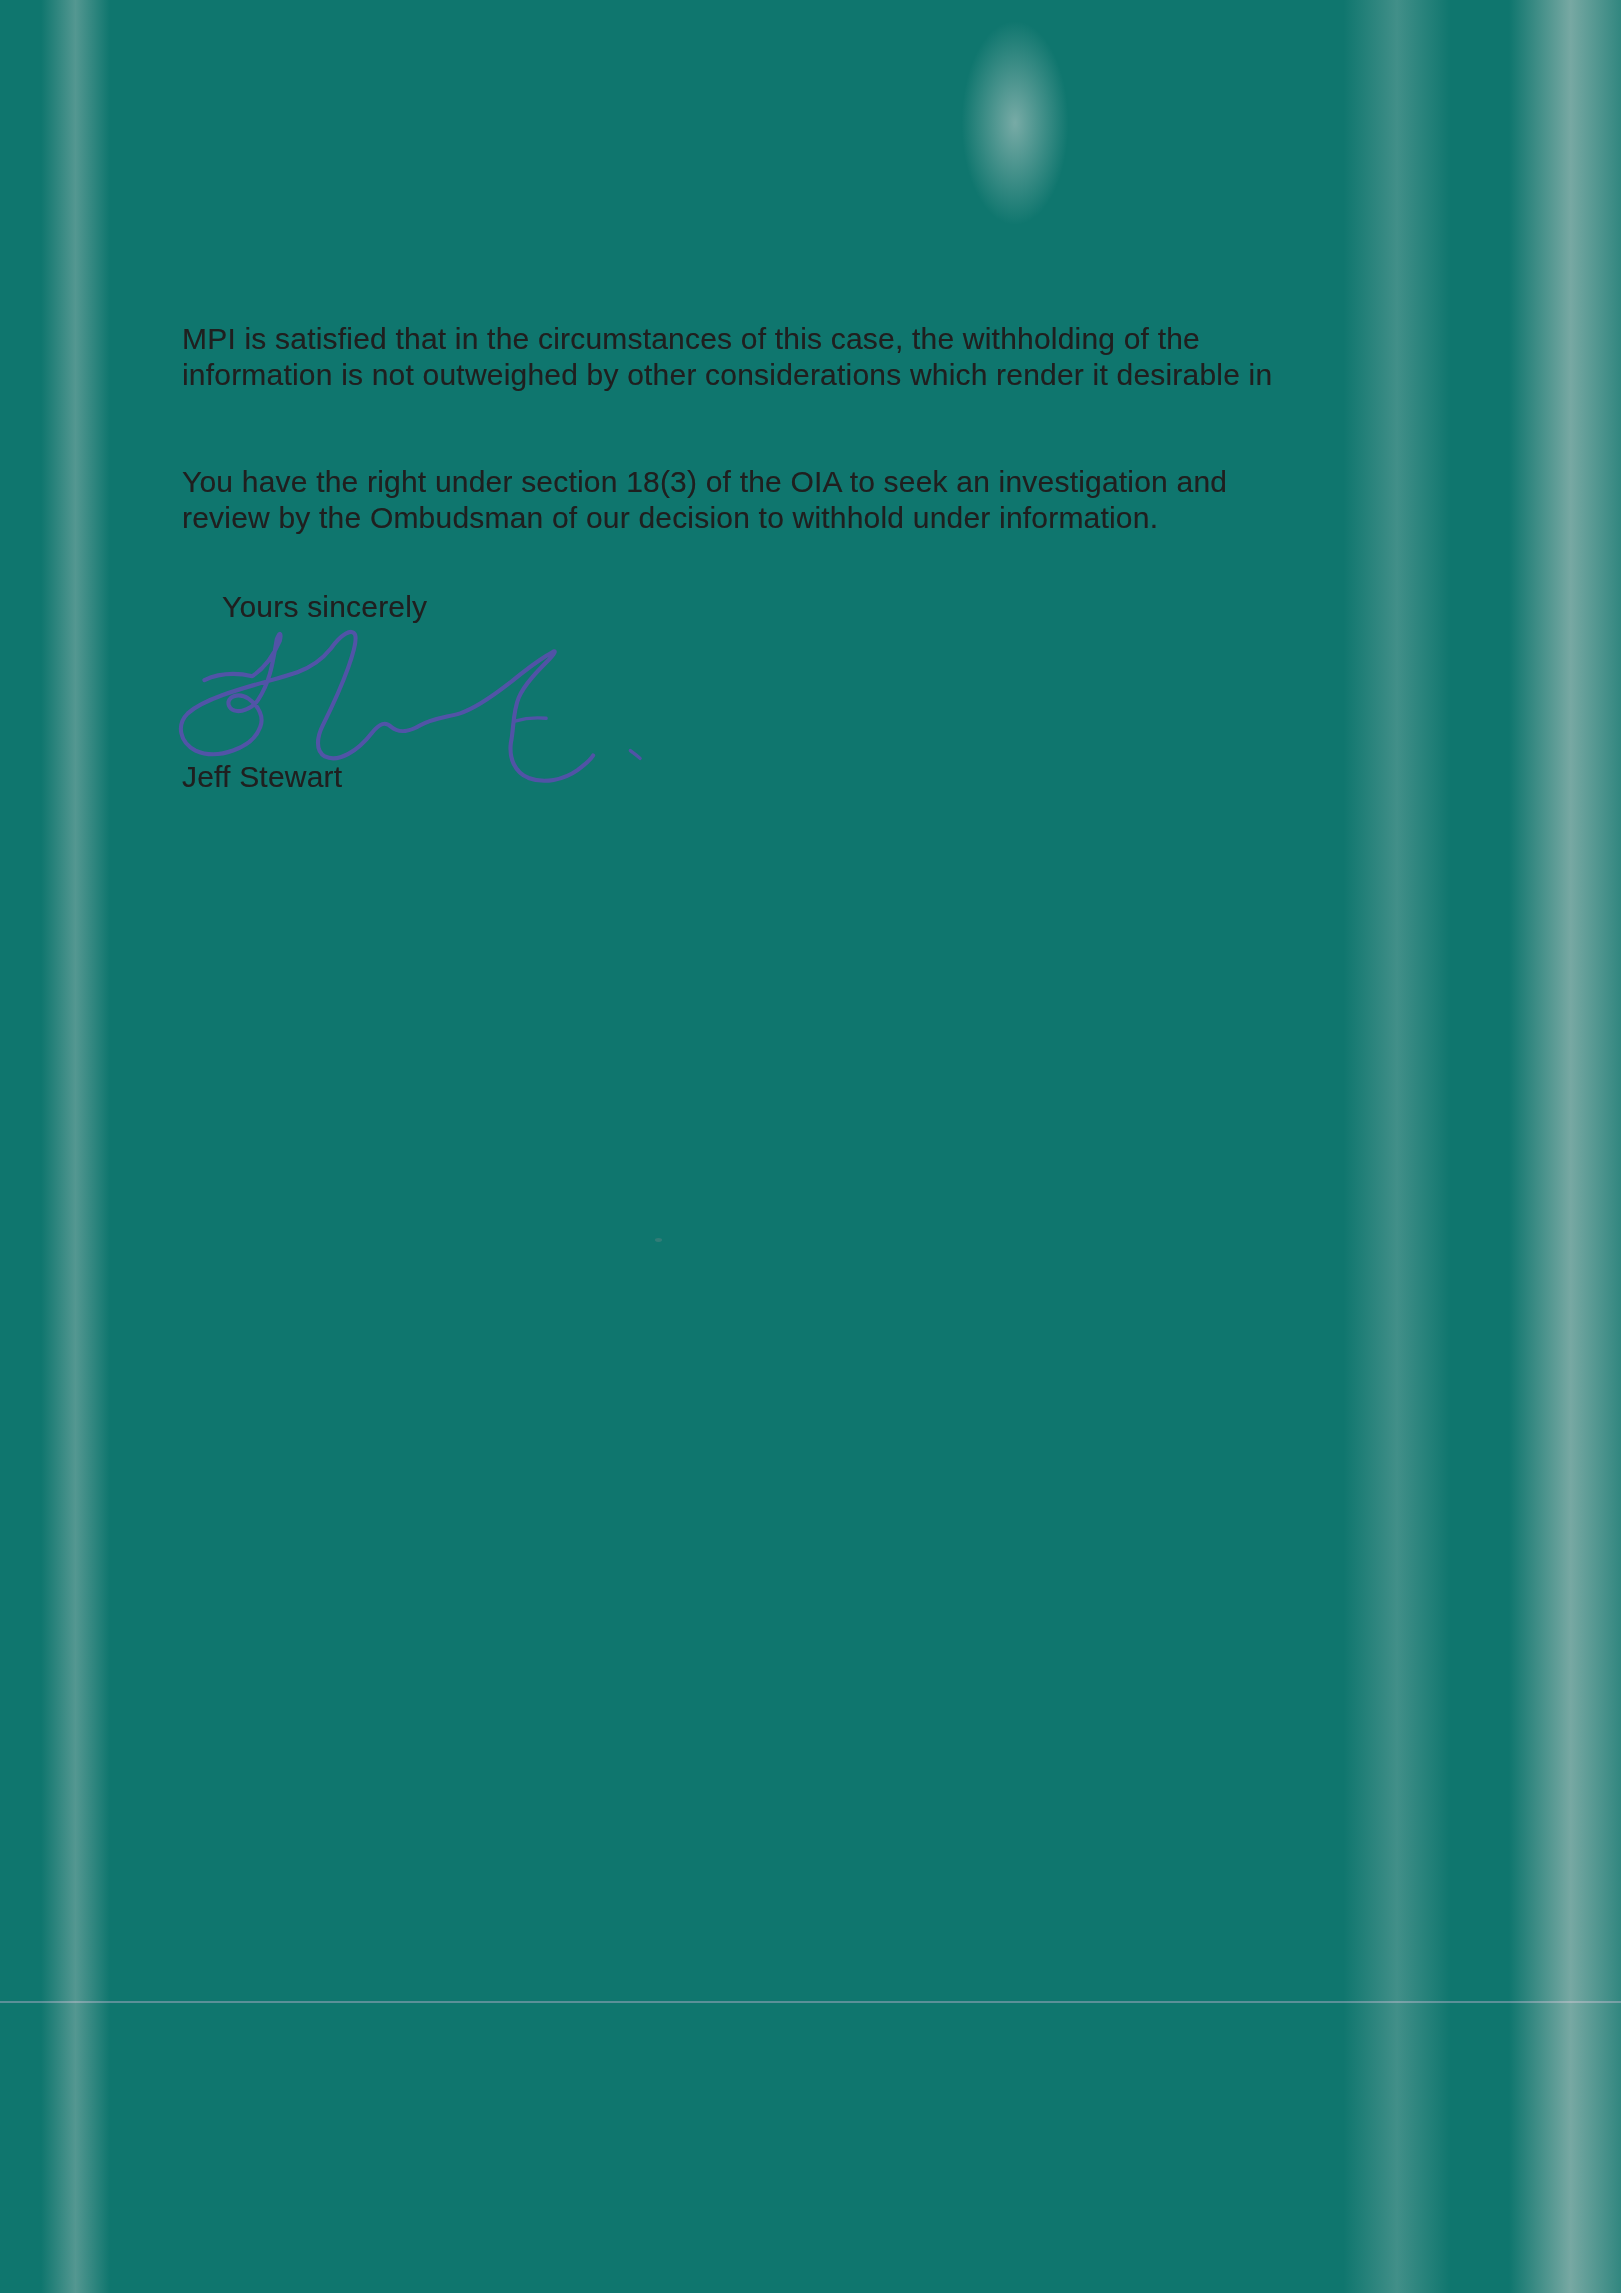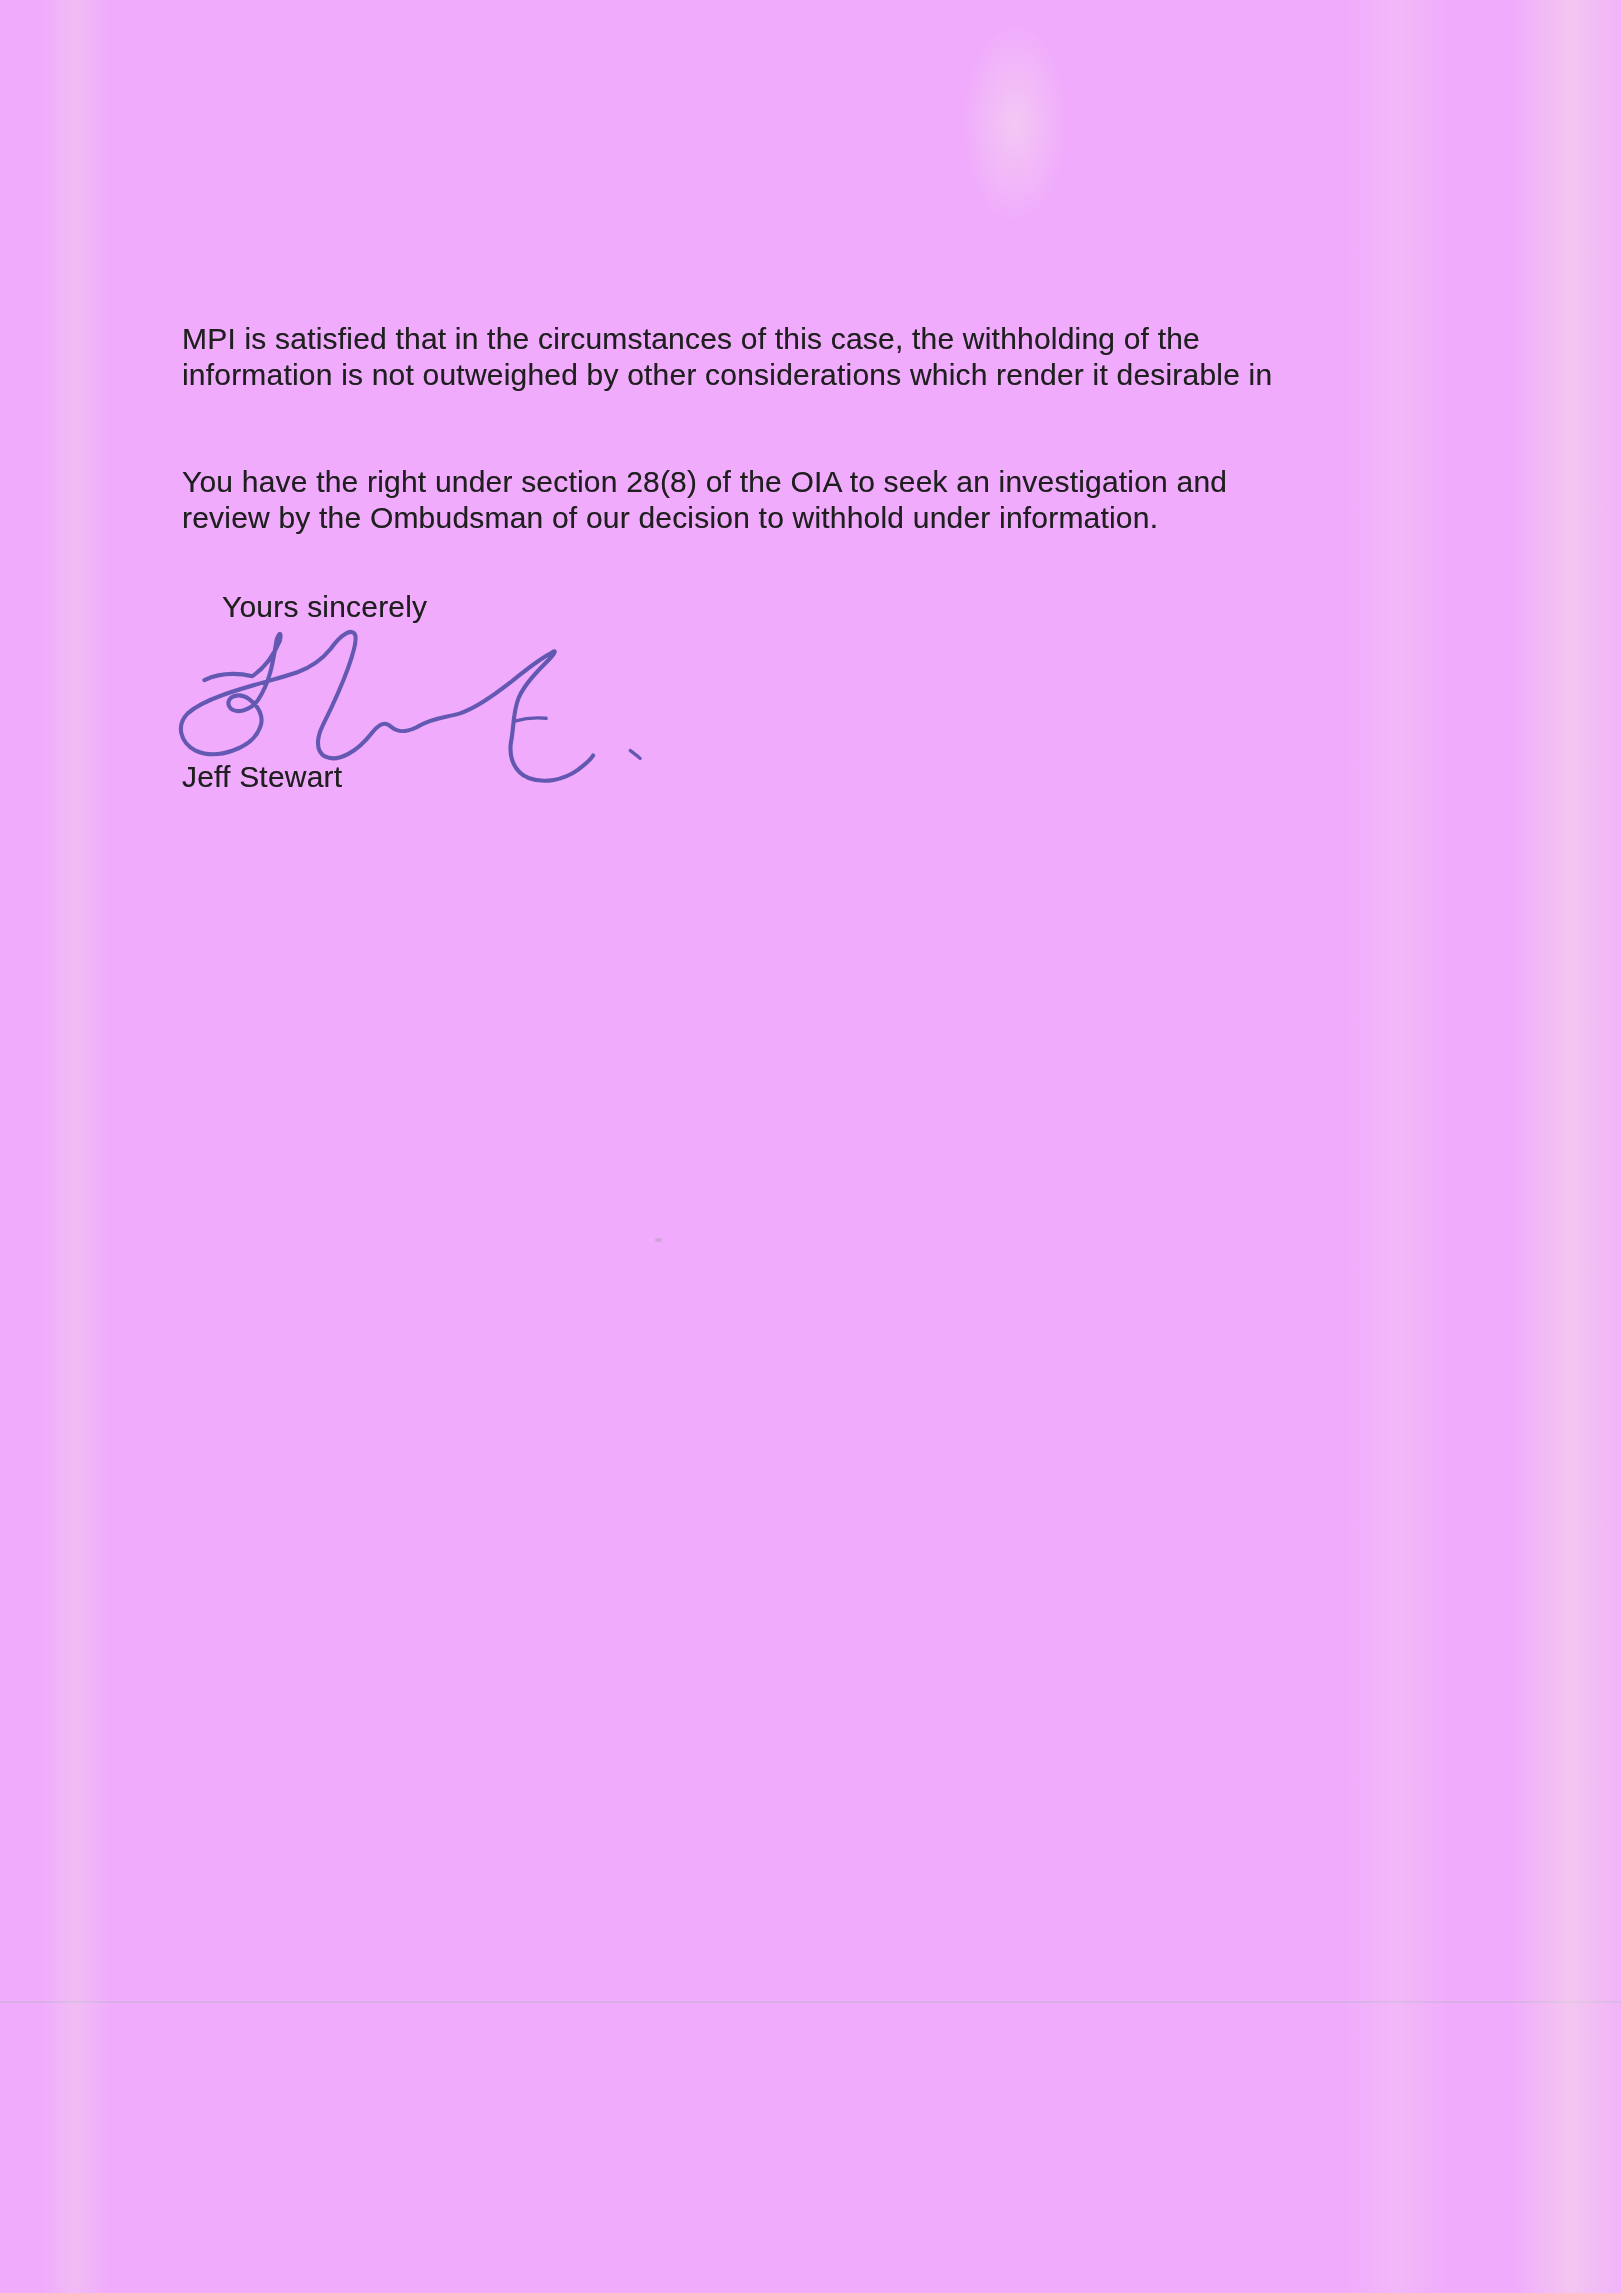--- a/index.html
+++ b/index.html
@@ -11,7 +11,7 @@
     position: relative;
     width: 1621px;
     height: 2294px;
-    background: #f0abfc;
+    background: #0f766e;
     overflow: hidden;
     font-family: "Liberation Sans", sans-serif;
     color: #1f1f1f;

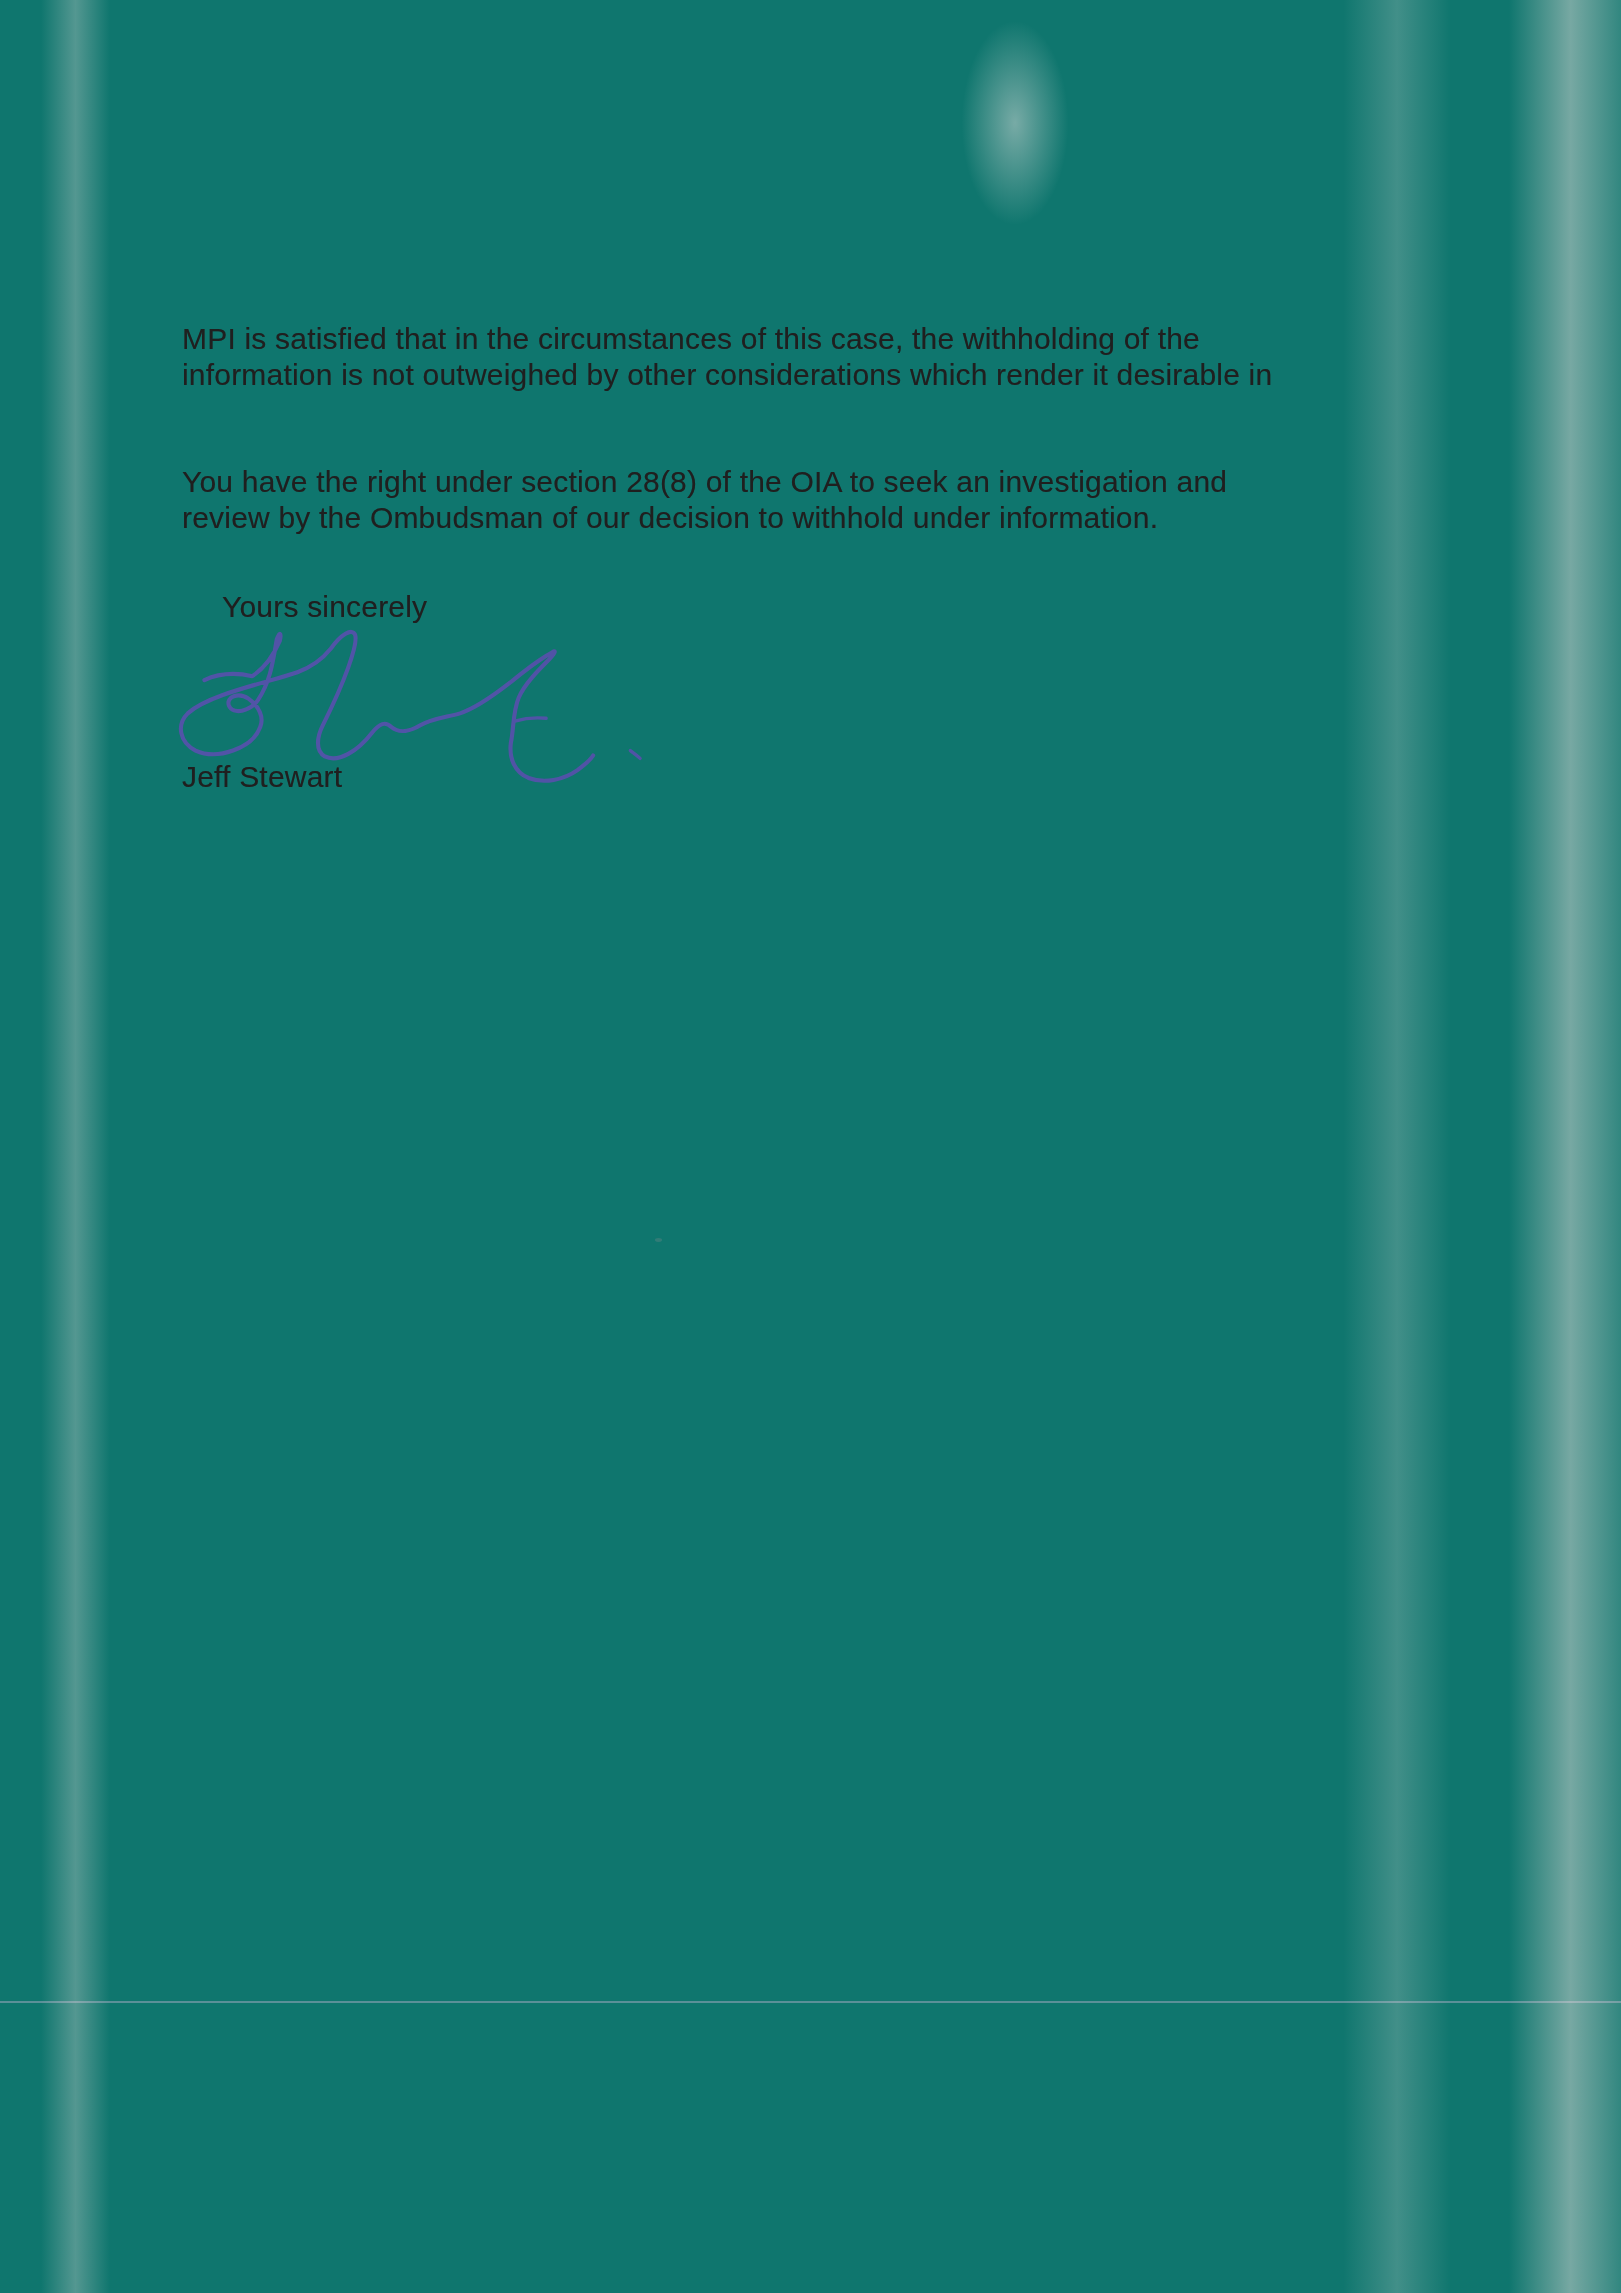--- a/index.html
+++ b/index.html
@@ -92,7 +92,7 @@
   </div>
 
   <div class="para p2">
-    <div>You have the right under section 28(8) of the OIA to seek an investigation and</div>
+    <div>You have the right under section 18(3) of the OIA to seek an investigation and</div>
     <div>review by the Ombudsman of our decision to withhold under information.</div>
   </div>
 

